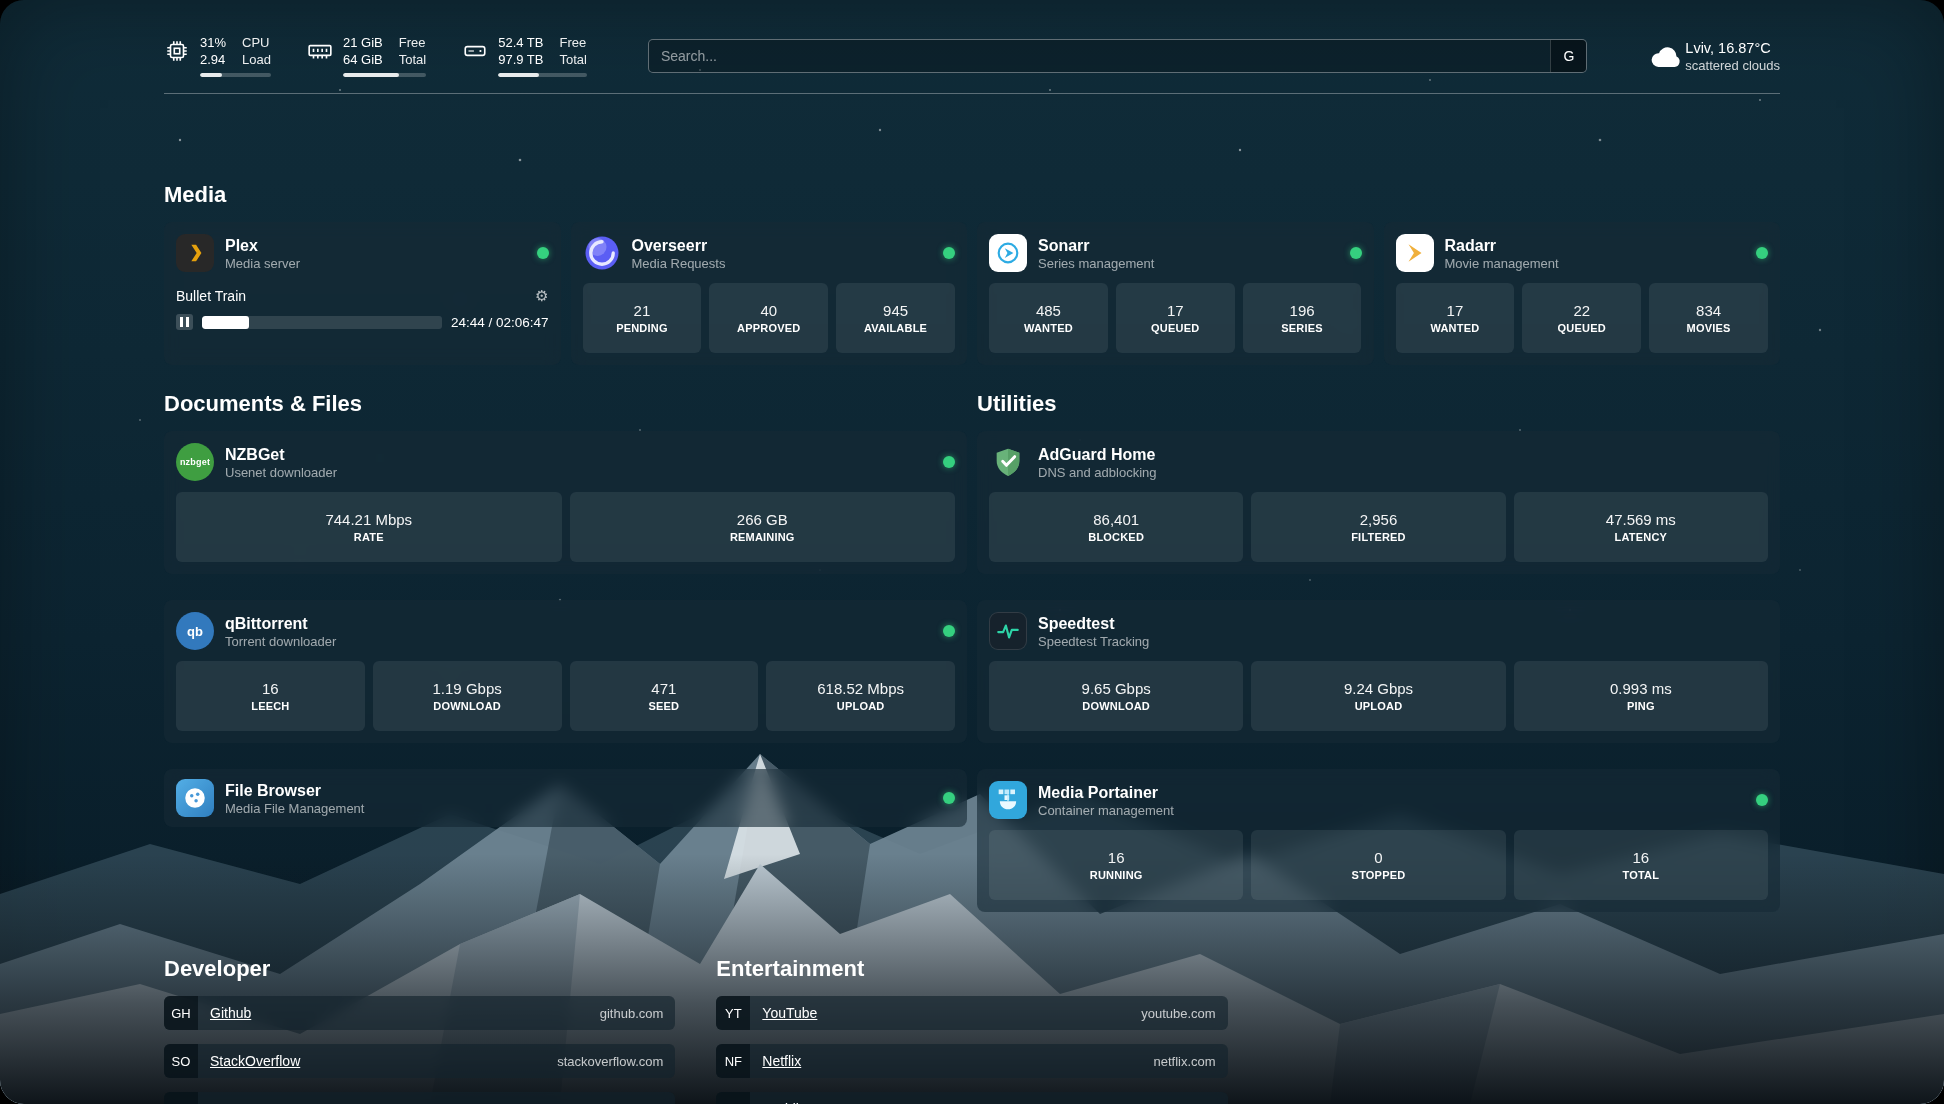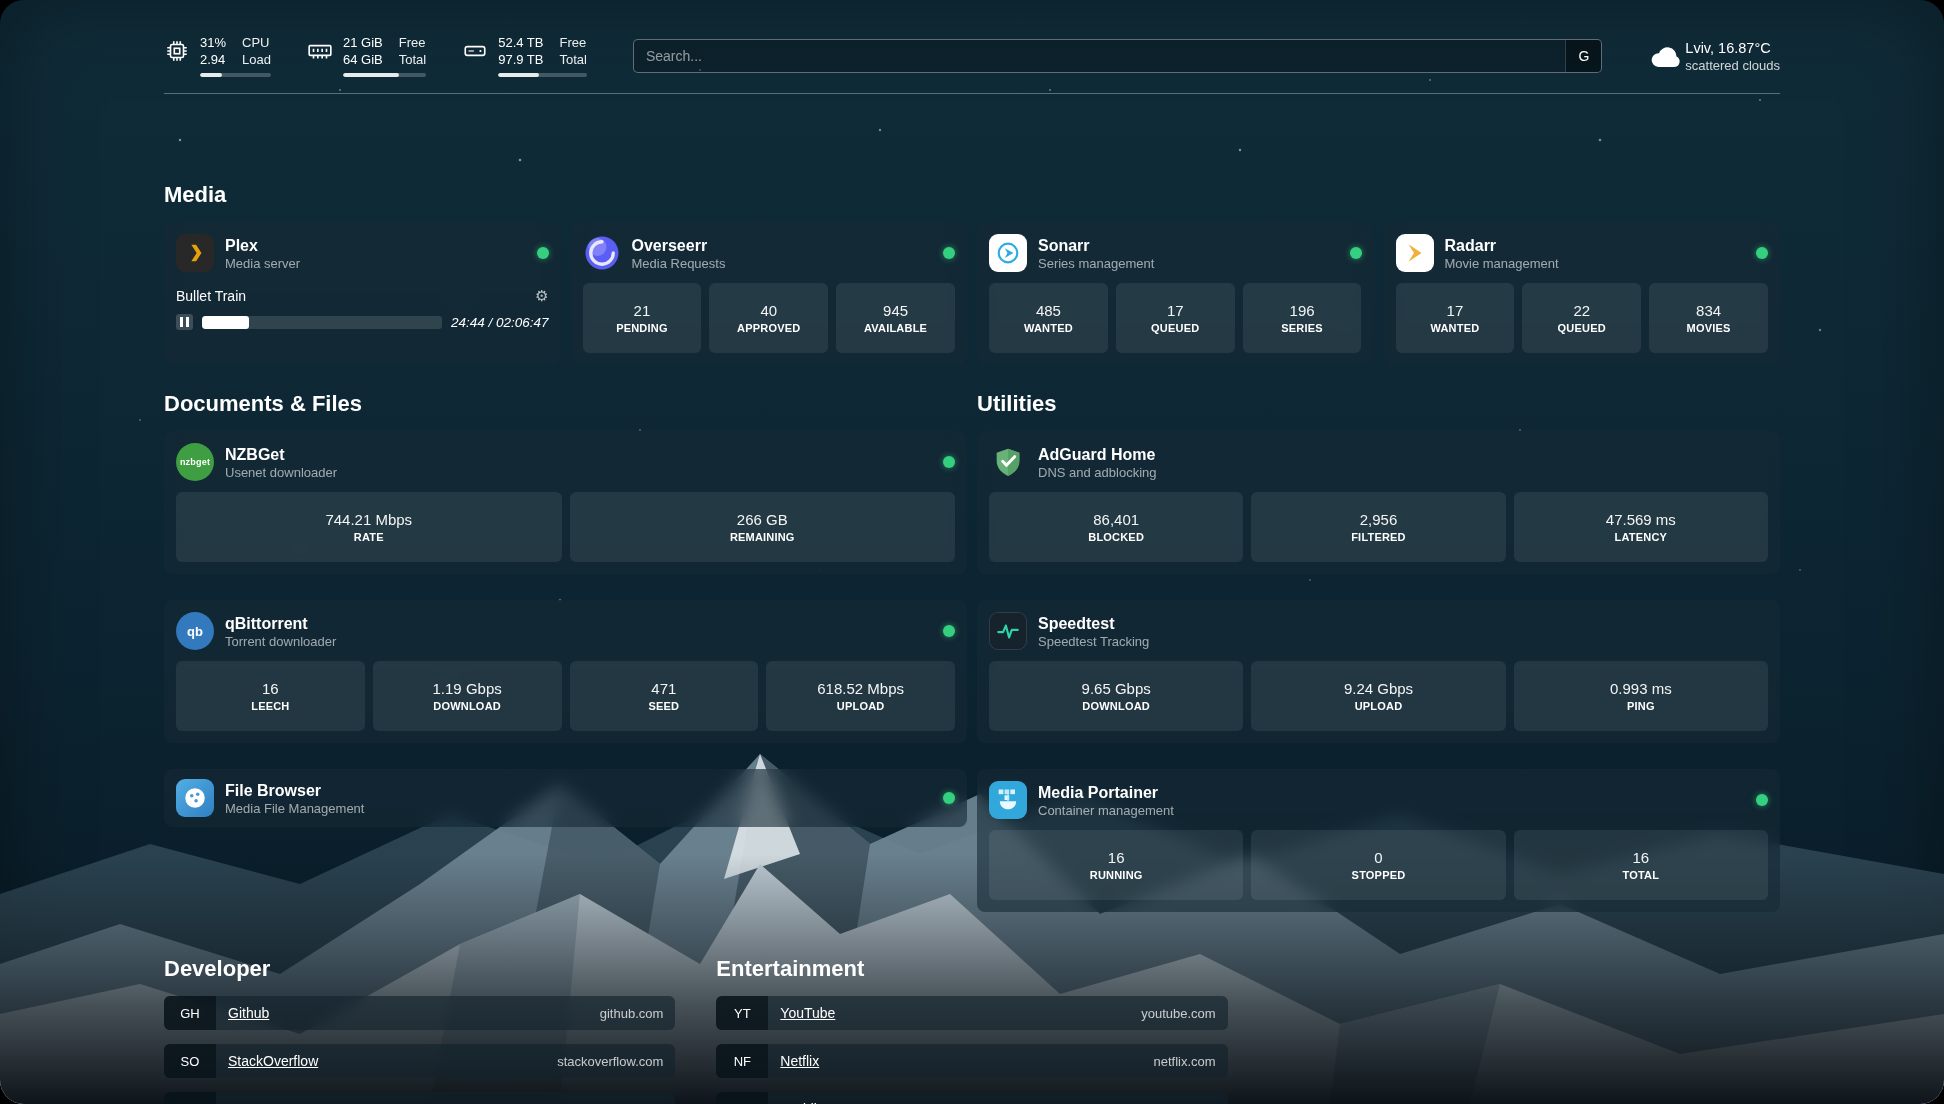--- a/index.html
+++ b/index.html
@@ -25,7 +25,7 @@
   .mcol.labs { color:rgba(255,255,255,.92); }
   .mbar { margin-top:5px; height:4px; background:rgba(255,255,255,.22); border-radius:2px; overflow:hidden; }
   .mfill { height:100%; background:rgba(255,255,255,.88); border-radius:2px; }
-  .searchwrap { flex:1; margin:0 46px; display:flex; align-items:center; height:34px;
+  .searchwrap { flex:1; margin:0 61px; display:flex; align-items:center; height:34px;
                 border:1px solid rgba(255,255,255,.35); border-radius:5px; background:rgba(8,18,24,.35); overflow:hidden; }
   .searchwrap input { flex:1; background:transparent; border:0; outline:0; color:#fff; padding:0 12px; font-size:14px; font-family:"Liberation Sans",sans-serif; }
   .searchwrap input::placeholder { color:rgba(255,255,255,.55); }

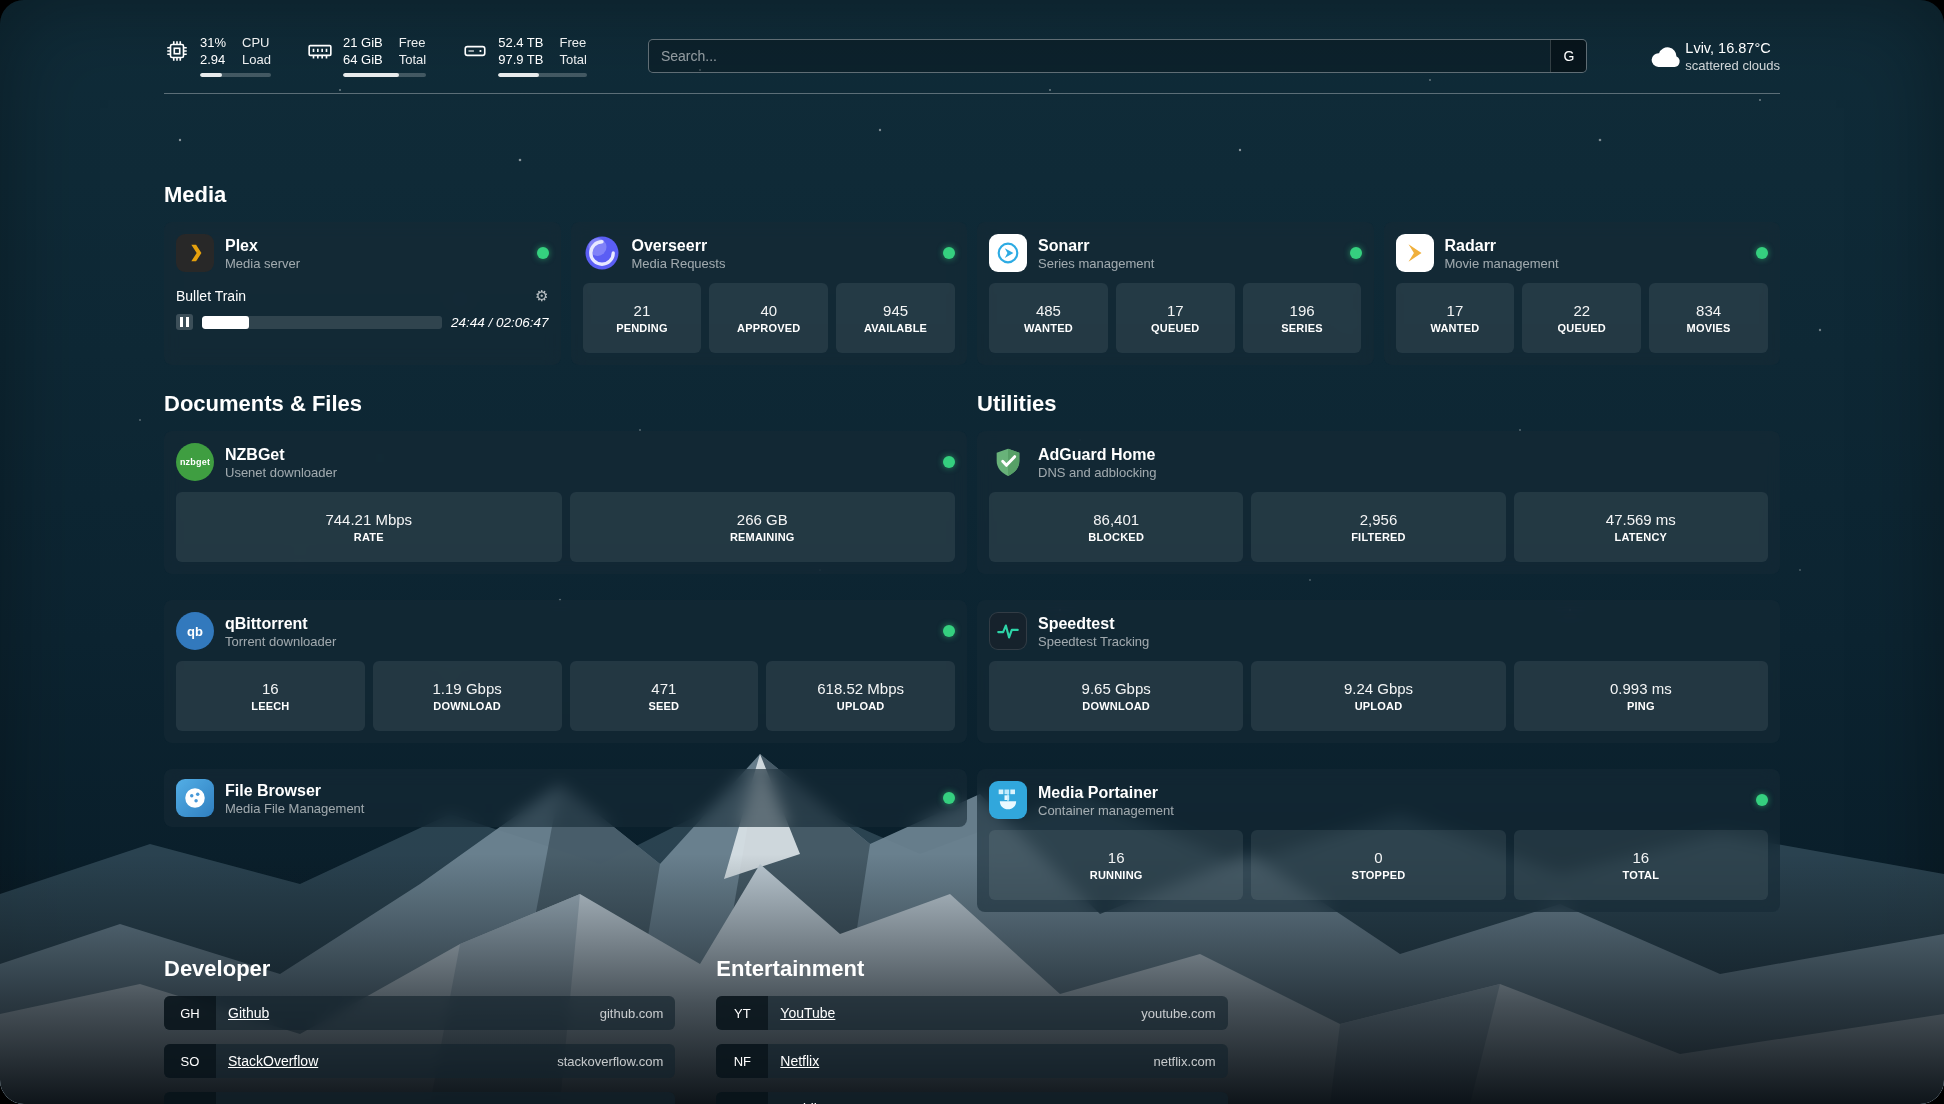--- a/index.html
+++ b/index.html
@@ -61,7 +61,7 @@
   
   .plex-media { margin-top:15px; display:flex; align-items:center; justify-content:space-between; font-size:14px; color:#fff; }
   .gear { color:rgba(255,255,255,.7); font-size:15px; cursor:pointer; }
-  .player { margin-top:9px; display:flex; align-items:center; gap:9px;font-style:italic; }
+  .player { margin-top:9px; display:flex; align-items:center; gap:9px; }
   .pausebtn { display:flex; gap:3px; padding:3px 4px; border-radius:3px; background:rgba(255,255,255,.18); cursor:pointer; flex:none; }
   .pausebtn i { display:block; width:3px; height:10px; background:#fff; }
   .ptrack { flex:1; height:13px; border-radius:3px; background:rgba(255,255,255,.13); overflow:hidden; }

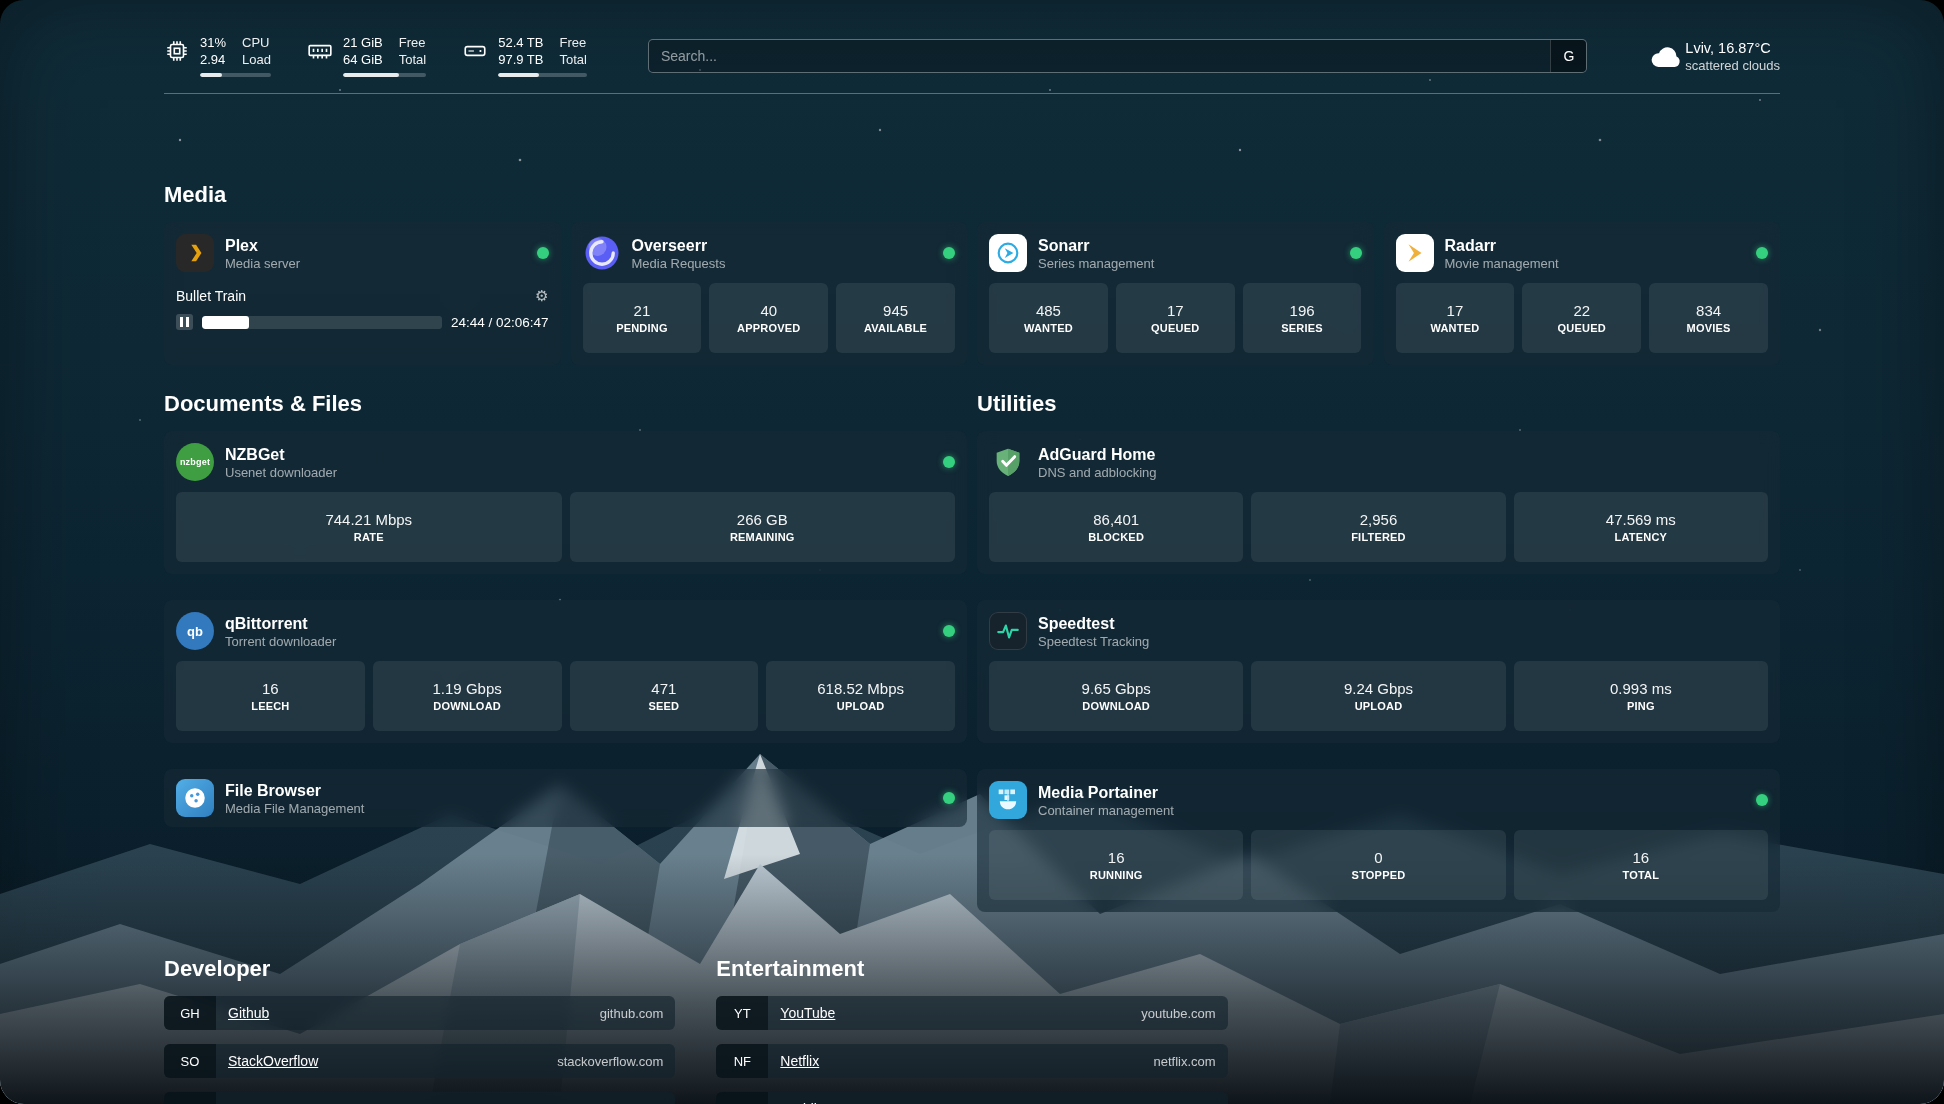--- a/index.html
+++ b/index.html
@@ -85,7 +85,7 @@
   .bms { display:grid; grid-template-columns:1fr 1fr 1fr; gap:41px; margin-top:44px; }
   .bm-list { display:flex; flex-direction:column; gap:14px; }
   .bm-row { display:flex; align-items:center; height:34px; background:rgba(18,34,44,.62); border-radius:6px; overflow:hidden; cursor:pointer; backdrop-filter:blur(6px); }
-  .bm-abbr { width:52px; height:34px; background:rgba(6,16,22,.68); color:#fff; display:flex; align-items:center; justify-content:center; font-size:13px; flex:none; }
+  .bm-abbr { width:34px; height:34px; background:rgba(6,16,22,.68); color:#fff; display:flex; align-items:center; justify-content:center; font-size:13px; flex:none; }
   .bm-name { padding:0 12px; font-size:14px; color:#fff; flex:1; white-space:nowrap;text-decoration:underline; }
   .bm-url { padding:0 12px; font-size:13px; color:rgba(255,255,255,.75); white-space:nowrap; }
 </style>

